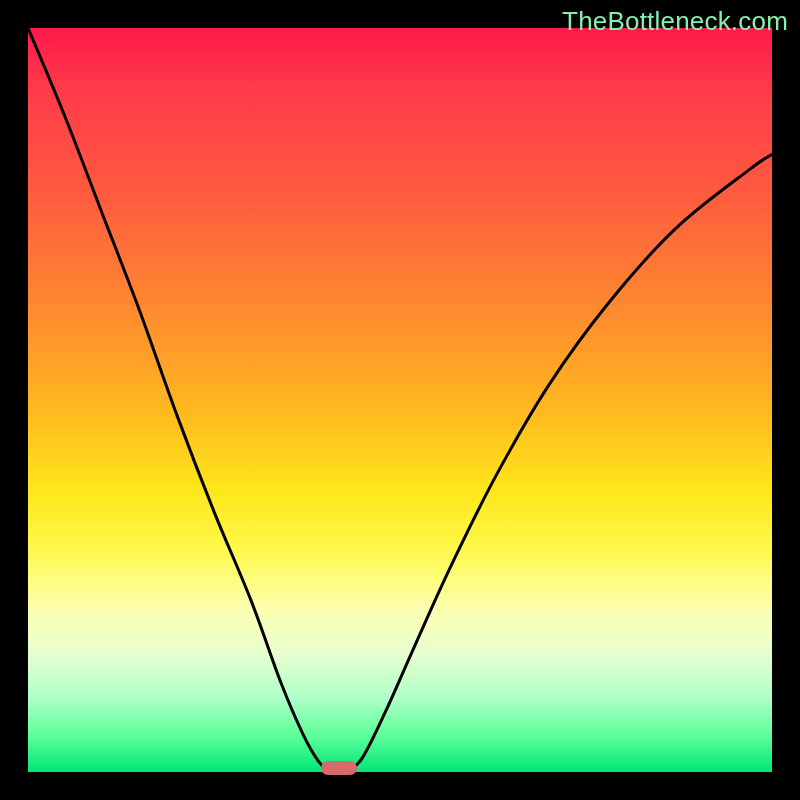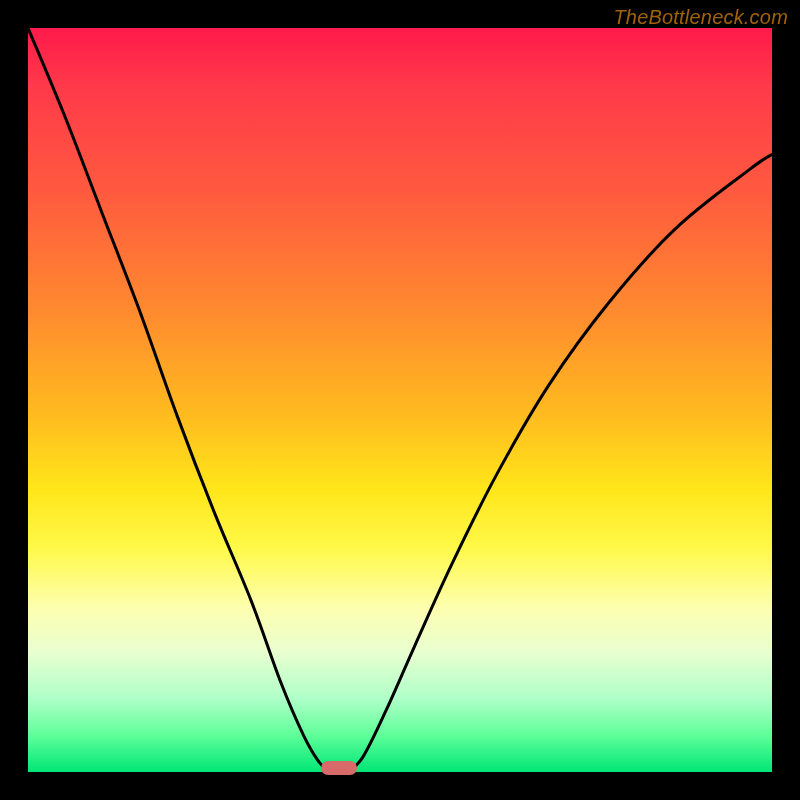--- a/index.html
+++ b/index.html
@@ -41,12 +41,11 @@
     position: absolute;
     top: 6px;
     right: 12px;
-    color: #a16207;
-    font-size: 20px;
+    color: #86efac;
+    font-size: 26px;
     font-weight: 500;
     letter-spacing: 0.2px;
     z-index: 5;
-    font-style: italic;
   }
   svg.curve {
     position: absolute;

